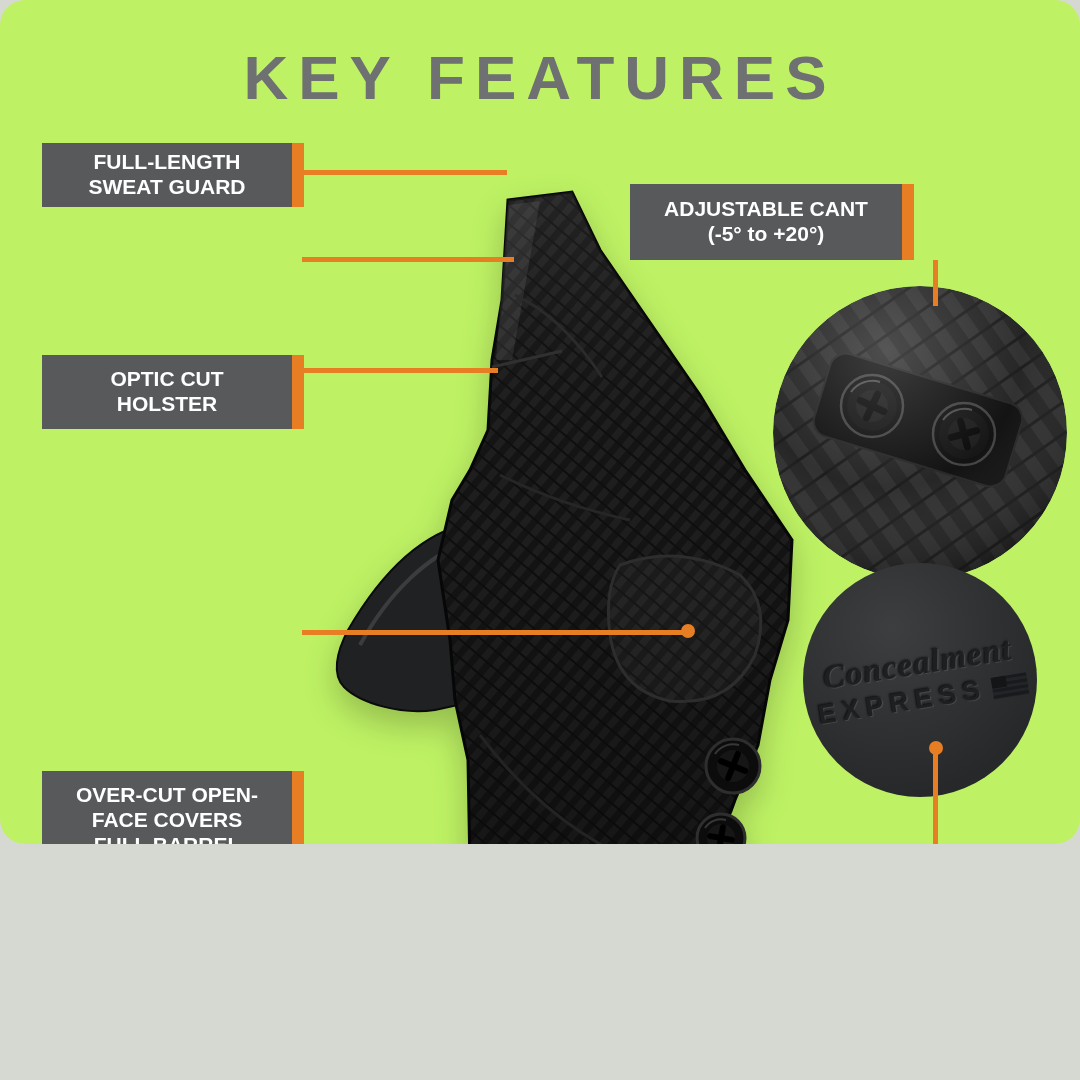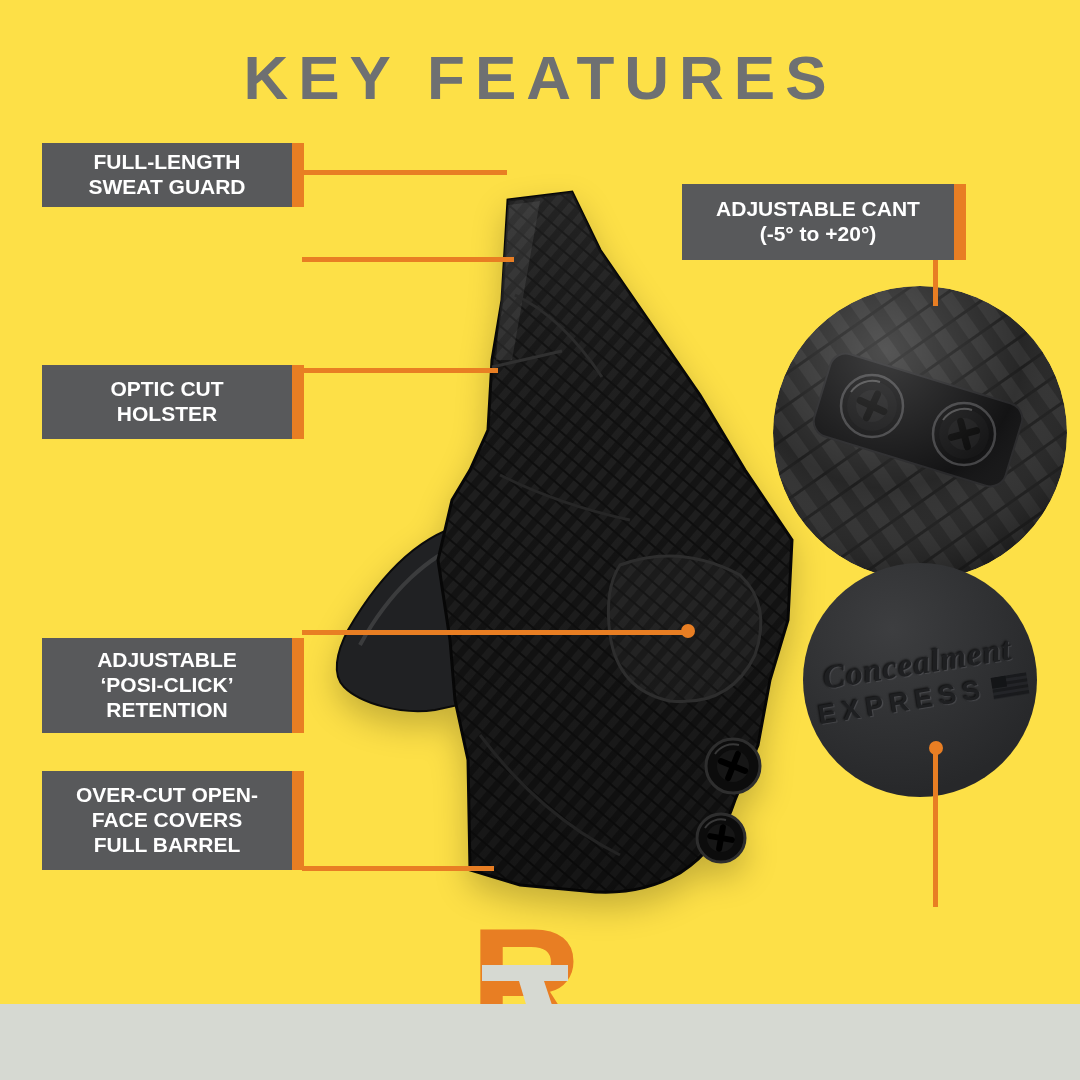--- a/index.html
+++ b/index.html
@@ -3,8 +3,8 @@
 <meta charset="utf-8">
 <style>
   html,body{margin:0;padding:0;background:#d6d9d2;}
-  .page{position:relative;width:1080px;height:1004px;background:#fde047;overflow:hidden;
-        font-family:"Liberation Sans",sans-serif;}
+  .page{position:relative;width:1080px;height:844px;background:#bef264;overflow:hidden;
+        font-family:"Liberation Sans",sans-serif;border-radius:25px;}
   .title{position:absolute;top:42px;left:0;width:100%;margin:0;text-align:center;
          font-size:62px;font-weight:800;letter-spacing:10px;color:#6e7072;}
   .callout{position:absolute;left:42px;width:262px;background:#58595b;

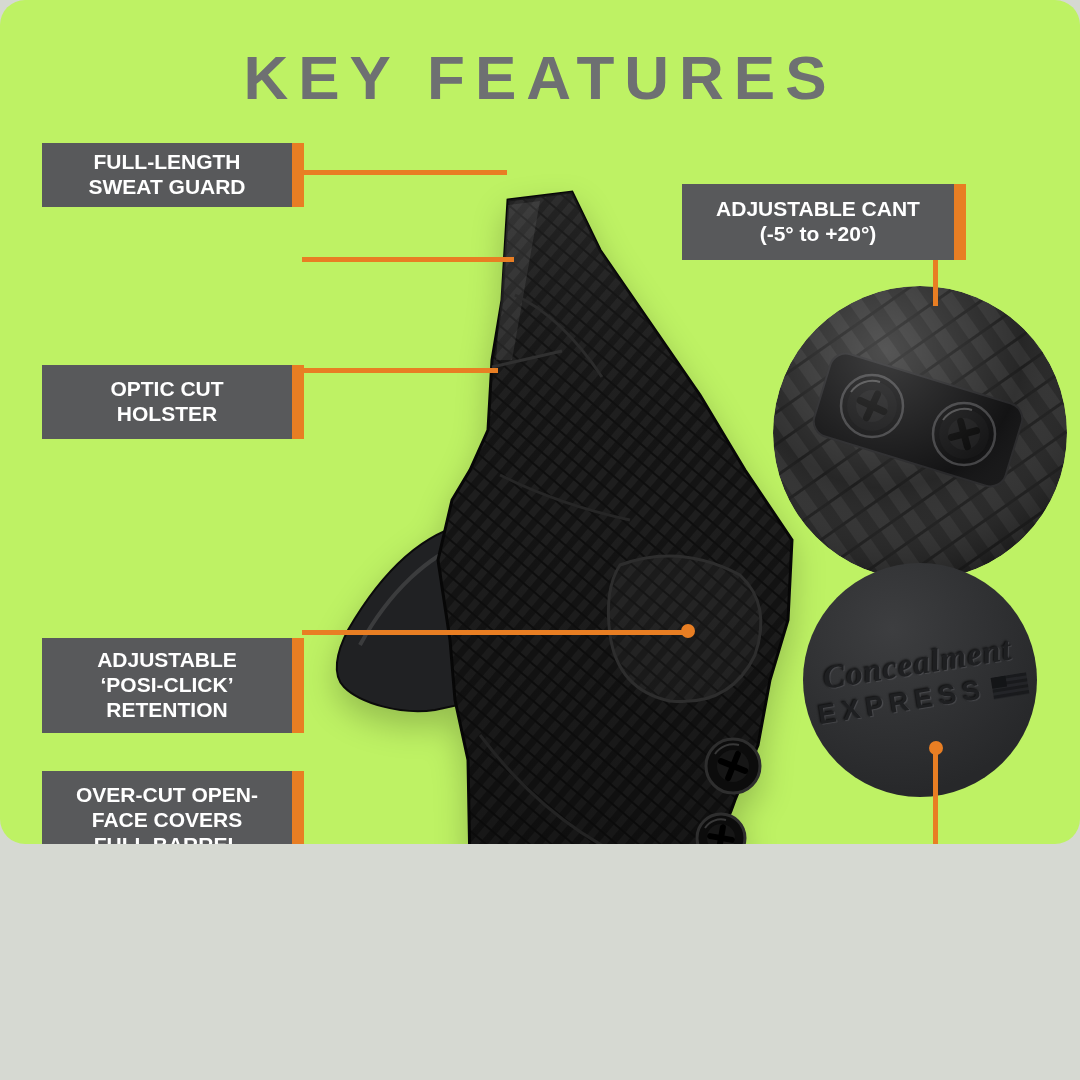--- a/index.html
+++ b/index.html
@@ -12,7 +12,7 @@
            display:flex;align-items:center;justify-content:center;text-align:center;
            font-weight:700;font-size:21px;line-height:1.18;padding:4px 6px;z-index:6;}
   .callout .txt{white-space:pre-line;}
-  .callout.right{left:682px;width:284px;align-items:center;}
+  .callout.right{left:630px;width:284px;align-items:center;}
   .hline,.vline{position:absolute;background:#e87e23;z-index:5;}
   .hline{height:5px;} .vline{width:5px;}
   .dot{position:absolute;width:14px;height:14px;border-radius:50%;background:#e87e23;z-index:5;}

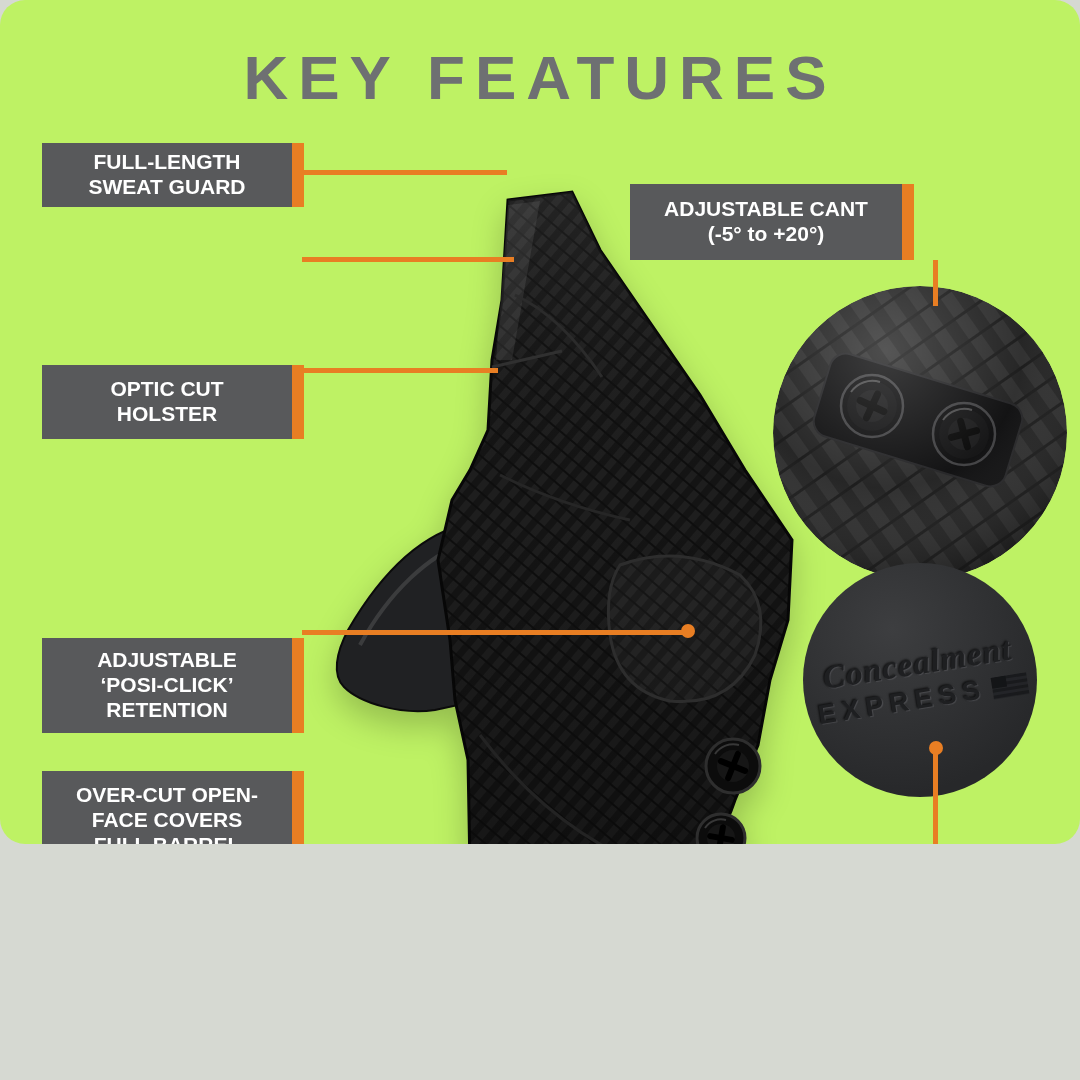--- a/index.html
+++ b/index.html
@@ -174,7 +174,7 @@
     <span class="txt">FULL-LENGTH
 SWEAT GUARD</span>
   </div>
-  <div class="callout" style="top:365px;height:74px">
+  <div class="callout" style="top:355px;height:74px">
     <span class="txt">OPTIC CUT
 HOLSTER</span>
   </div>

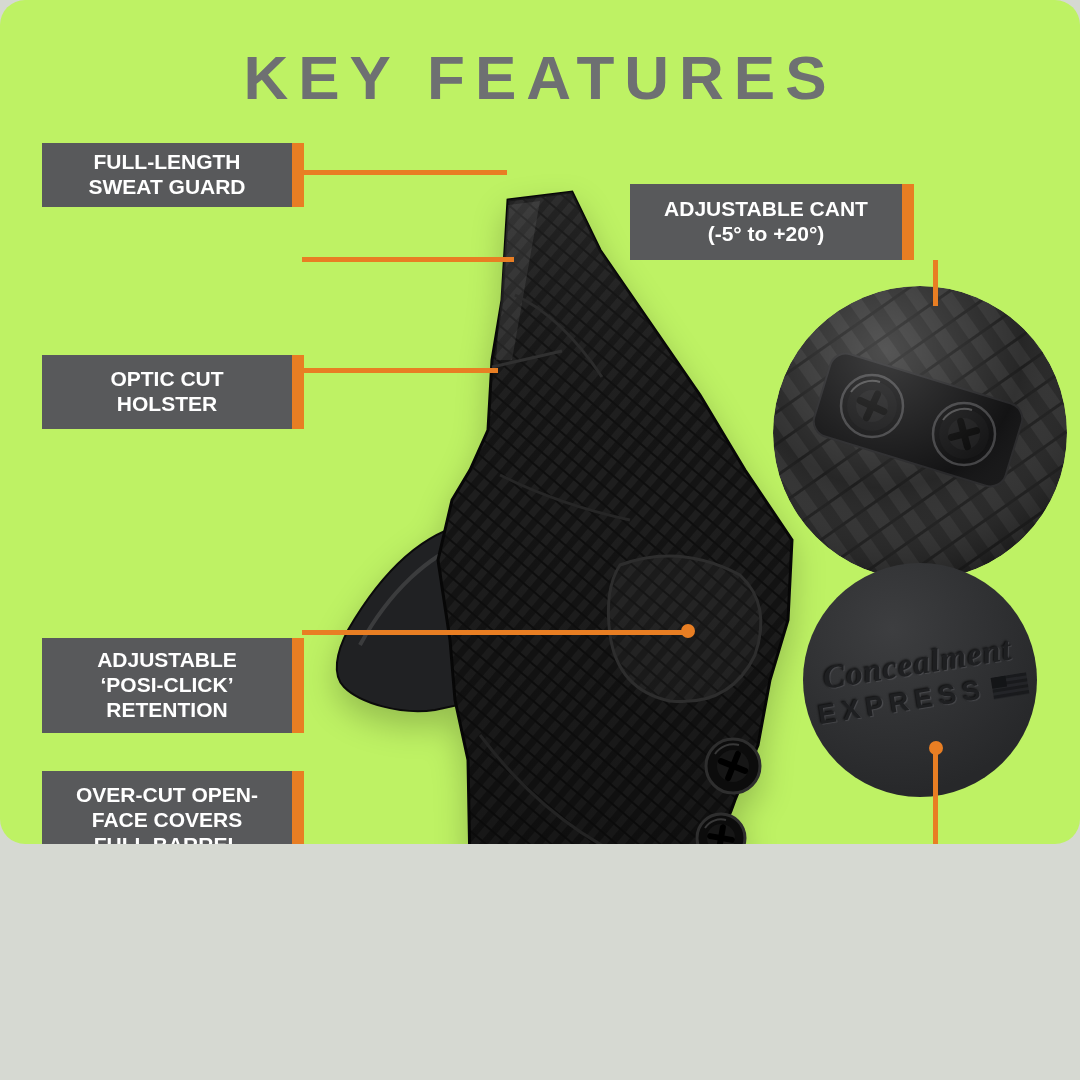--- a/index.html
+++ b/index.html
@@ -178,11 +178,6 @@
     <span class="txt">OPTIC CUT
 HOLSTER</span>
   </div>
-  <div class="callout" style="top:638px;height:95px">
-    <span class="txt">ADJUSTABLE
-‘POSI-CLICK’
-RETENTION</span>
-  </div>
   <div class="callout" style="top:771px;height:99px">
     <span class="txt">OVER-CUT OPEN-
 FACE COVERS

